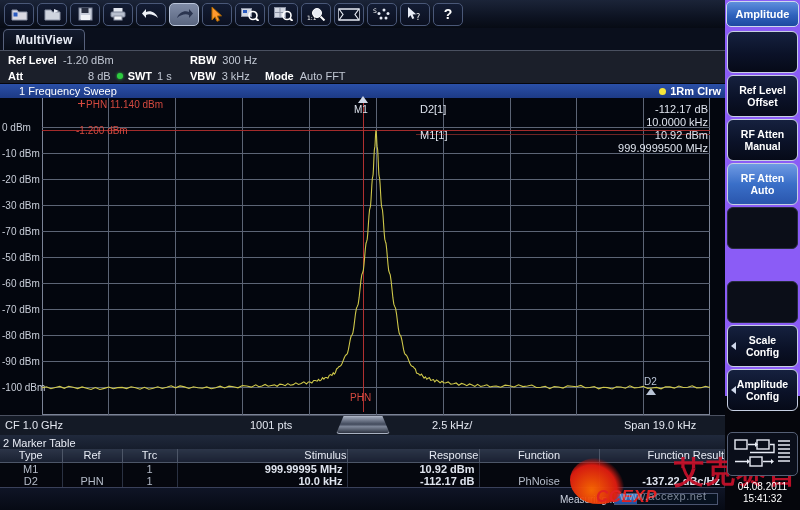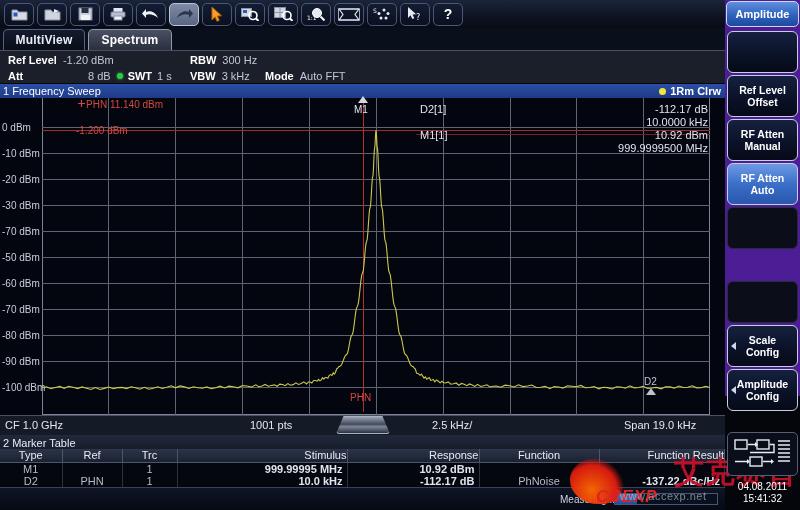--- a/index.html
+++ b/index.html
@@ -197,7 +197,7 @@
   
   .skpanel {
     position: absolute; right: 0; top: 0; width: 75px; height: 396px;
-    background: #4c1d95;
+    background: #8b5cf6;
   }
   .sk-header {
     position: absolute; left: 1px; top: 1px; width: 73px; height: 26px;

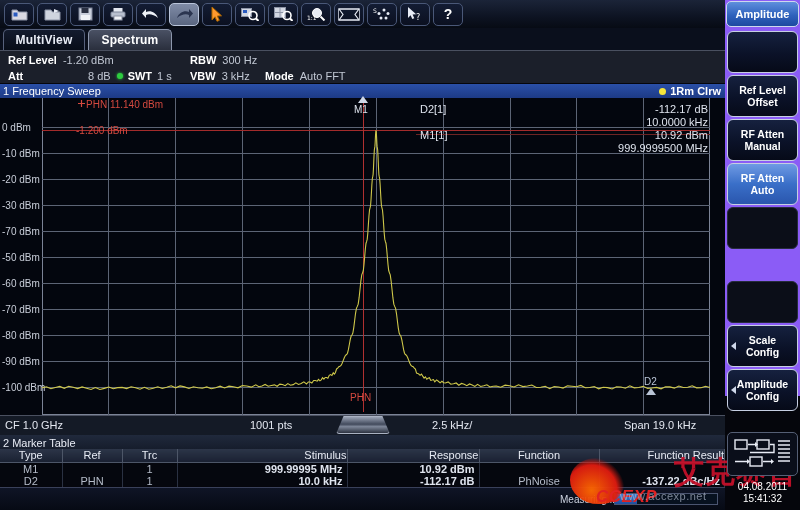--- a/index.html
+++ b/index.html
@@ -372,7 +372,6 @@
 
   <div class="tabbar">
     <div class="tab inactive">MultiView</div>
-    <div class="tab active">Spectrum</div>
   </div>
 
   <div class="chinfo">

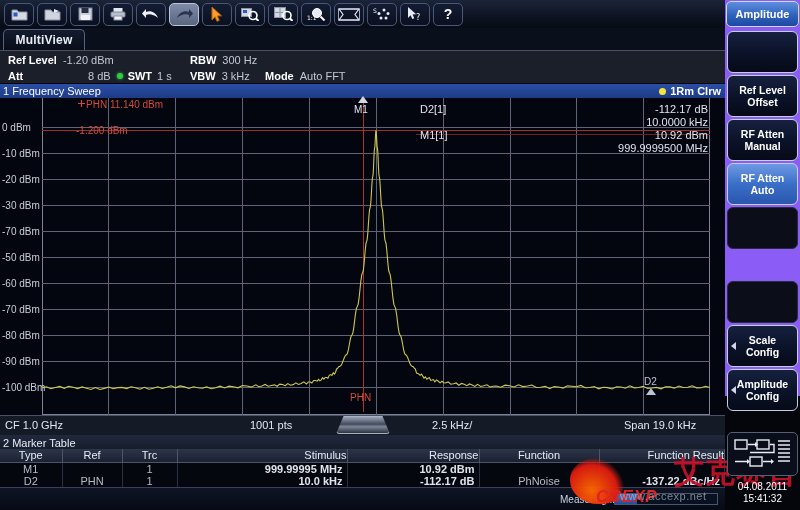--- a/index.html
+++ b/index.html
@@ -83,7 +83,7 @@
     position: absolute; left: 0; top: 84px; width: 725px; height: 14px;
     background: linear-gradient(180deg,#2a4fa8,#1d3a85);
     color: #fff; font-size: 11px; display: flex; align-items: center;
-    padding-left: 3px;
+    padding-left: 19px;
   }
   .trace-legend {
     position: absolute; right: 4px; top: 0; height: 14px;

